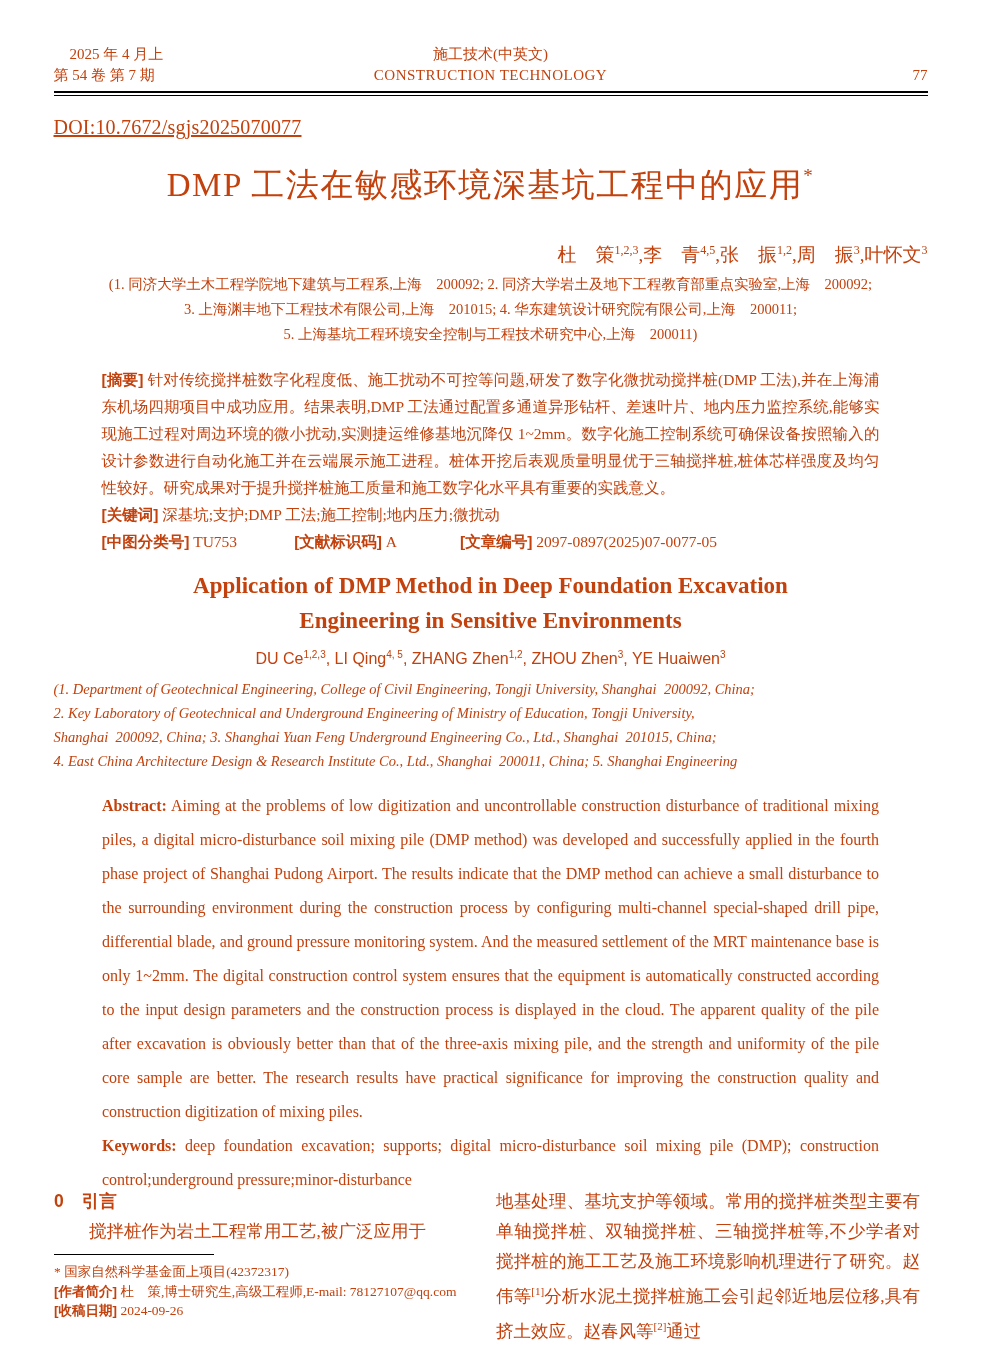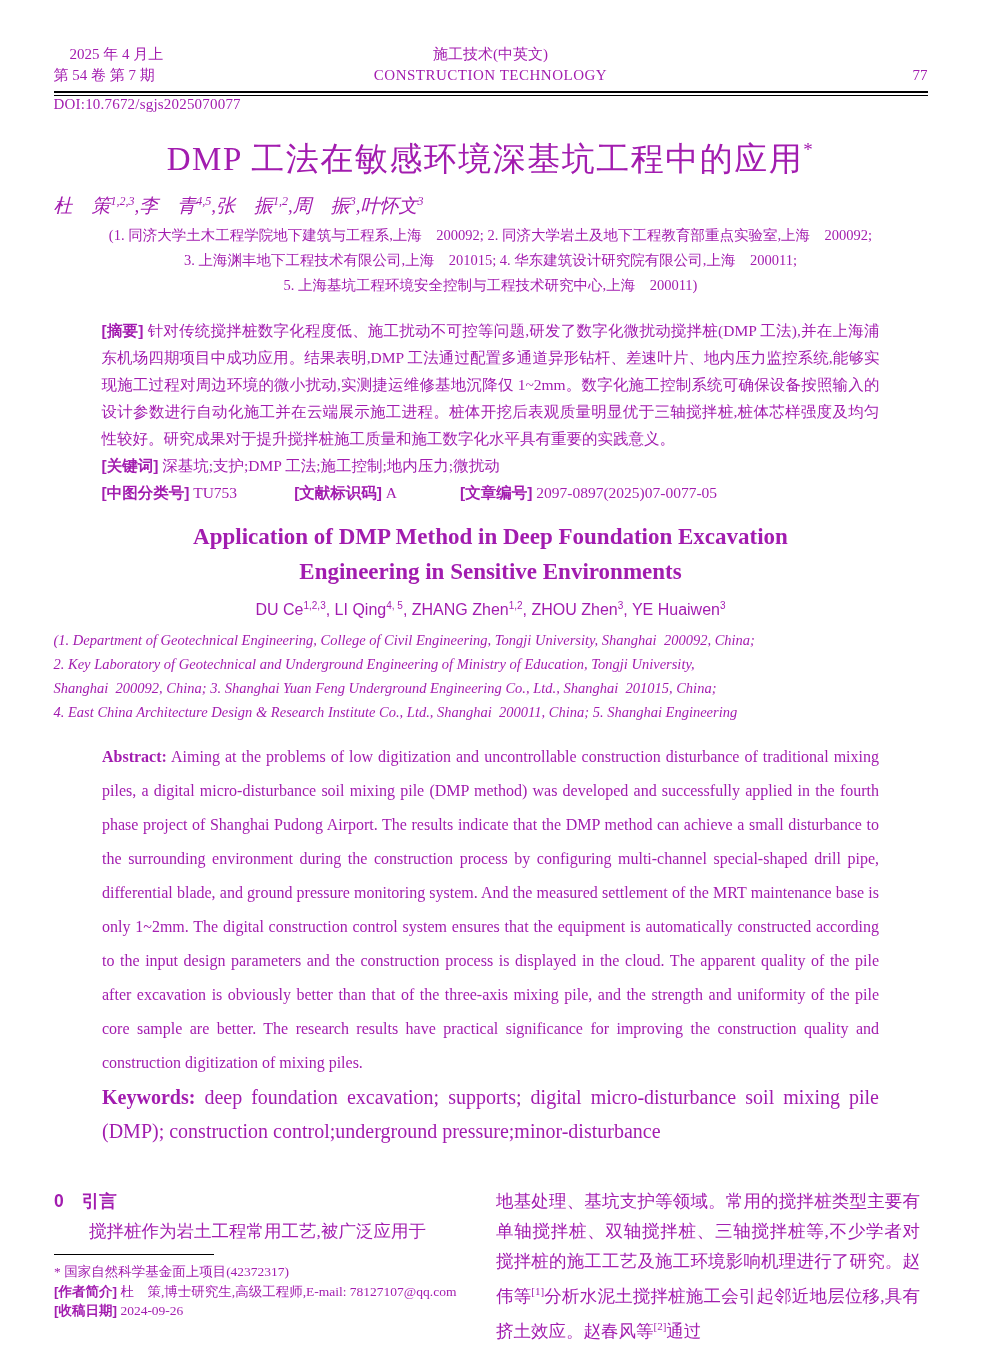--- a/index.html
+++ b/index.html
@@ -9,7 +9,7 @@
     width:981px; height:1349px;
     margin:0 auto;
     background:#ffffff;
-    color:#a21caf;
+    color:#c2410c;
     font-family:"Liberation Serif","DejaVu Serif",serif;
     overflow:hidden;
   }

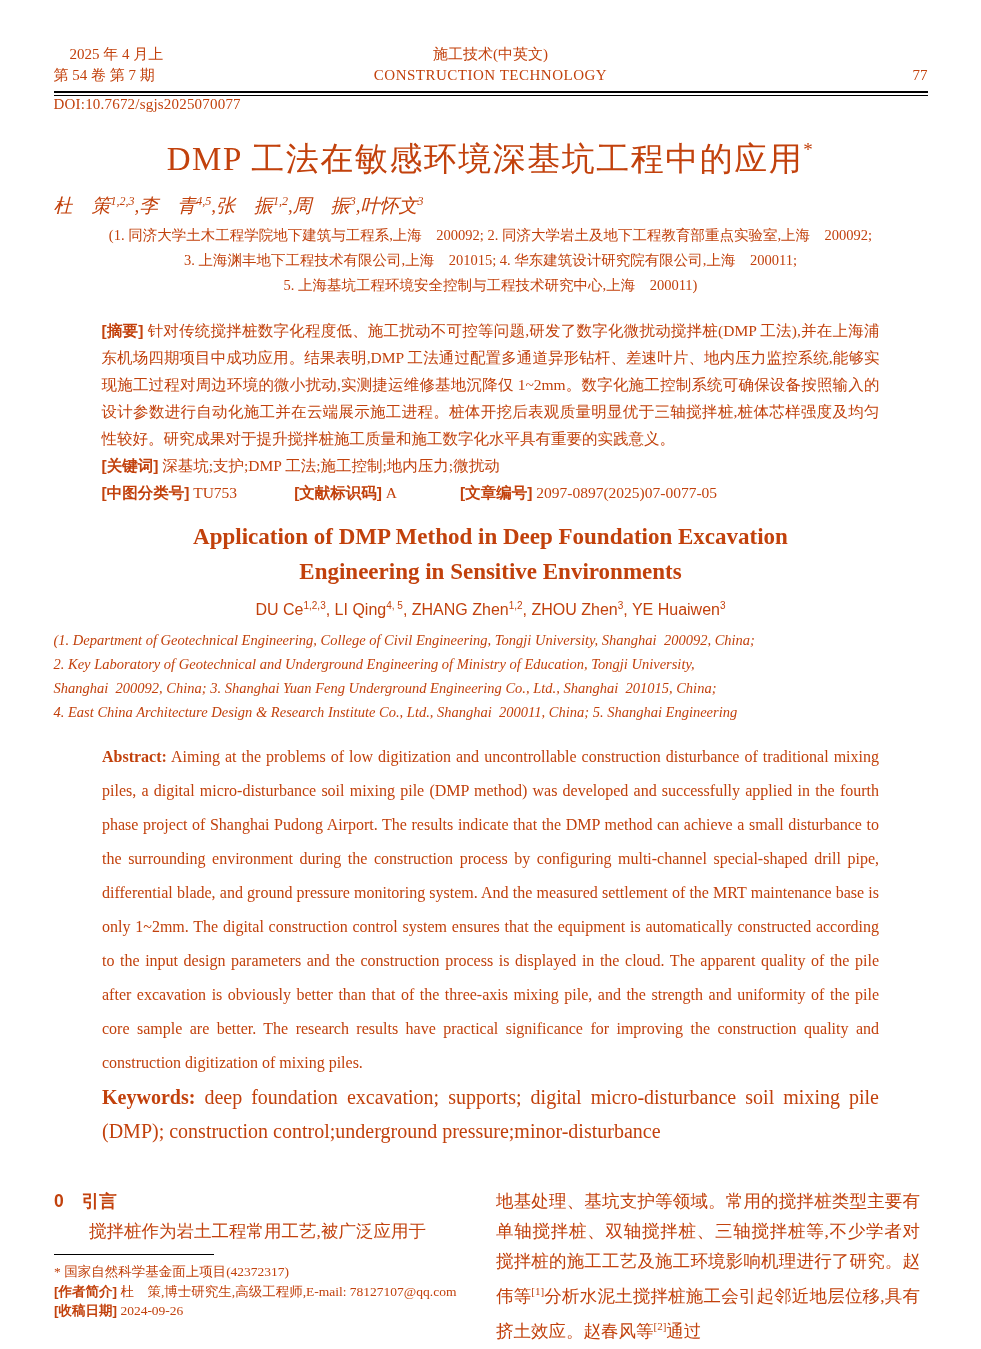--- a/index.html
+++ b/index.html
@@ -25,7 +25,7 @@
   .rule-thick { margin-top:5px; border-top:2.4px solid #000; }
   .rule-thin  { margin-top:2px; border-top:1px solid #000; }
 
-  .doi { font-size:15px; letter-spacing:0.2px; }
+  .doi { margin-top:20px; font-size:20px; letter-spacing:0.2px;text-decoration:underline; }
 
   
   .title-cn { margin-top:24px; text-align:center; font-size:33px; letter-spacing:1.5px; font-weight:500; }

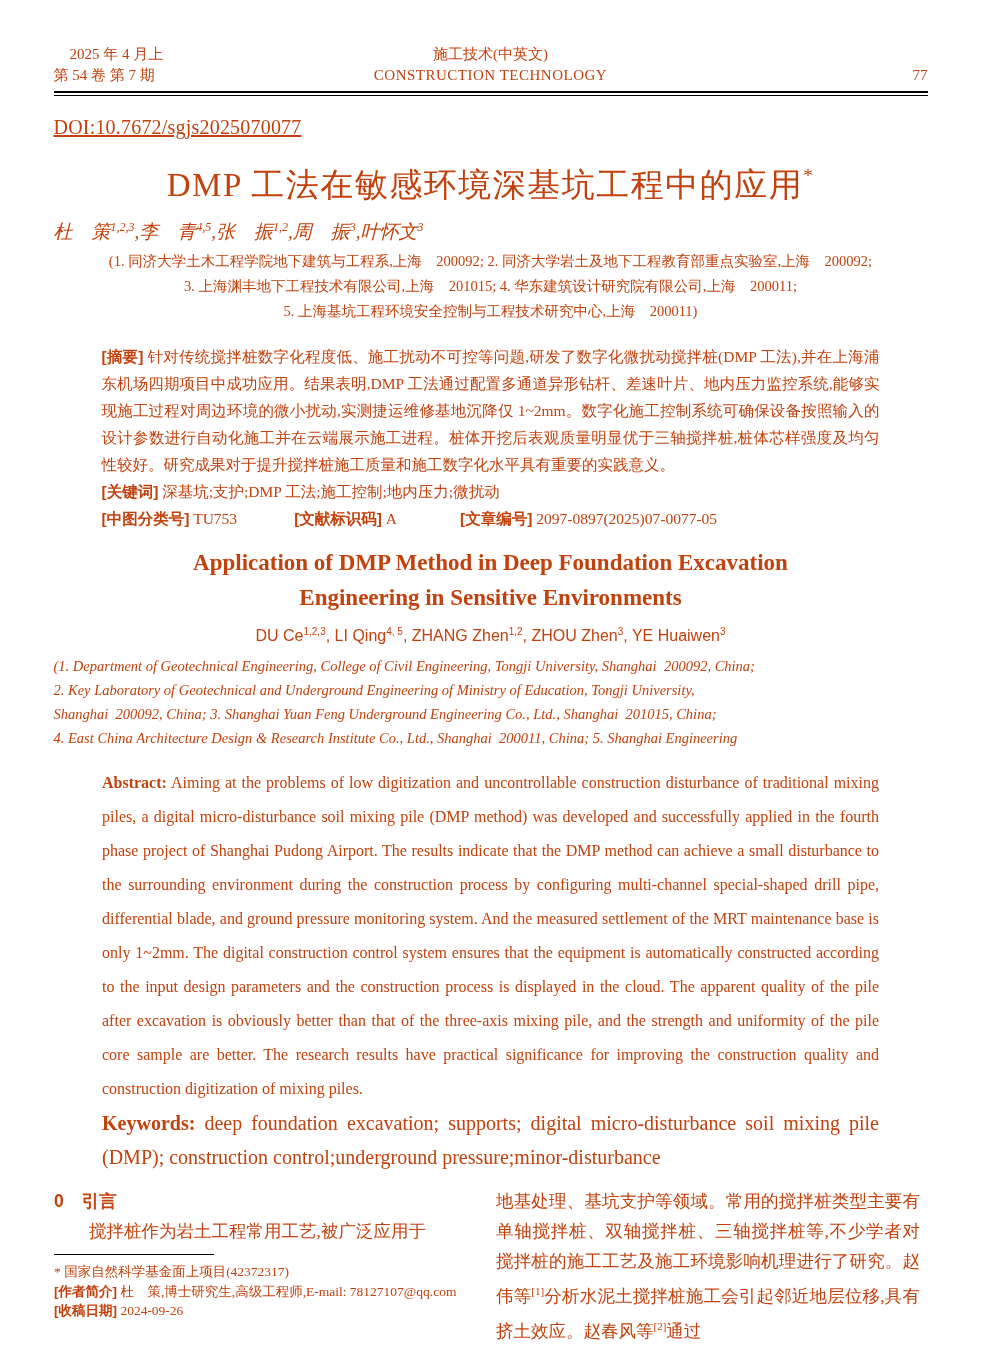--- a/index.html
+++ b/index.html
@@ -30,7 +30,7 @@
   
   .title-cn { margin-top:24px; text-align:center; font-size:33px; letter-spacing:1.5px; font-weight:500; }
   .title-cn sup { font-size:19px; position:relative; top:-2px; }
-  .authors-cn { margin-top:11px; text-align:left; font-size:19px;font-style:italic; }
+  .authors-cn { margin-top:34px; text-align:right; font-size:19px; }
   .authors-cn sup { font-size:12px; }
   .affil-cn { margin-top:4px; text-align:center; font-size:14.5px; line-height:25px; }
 

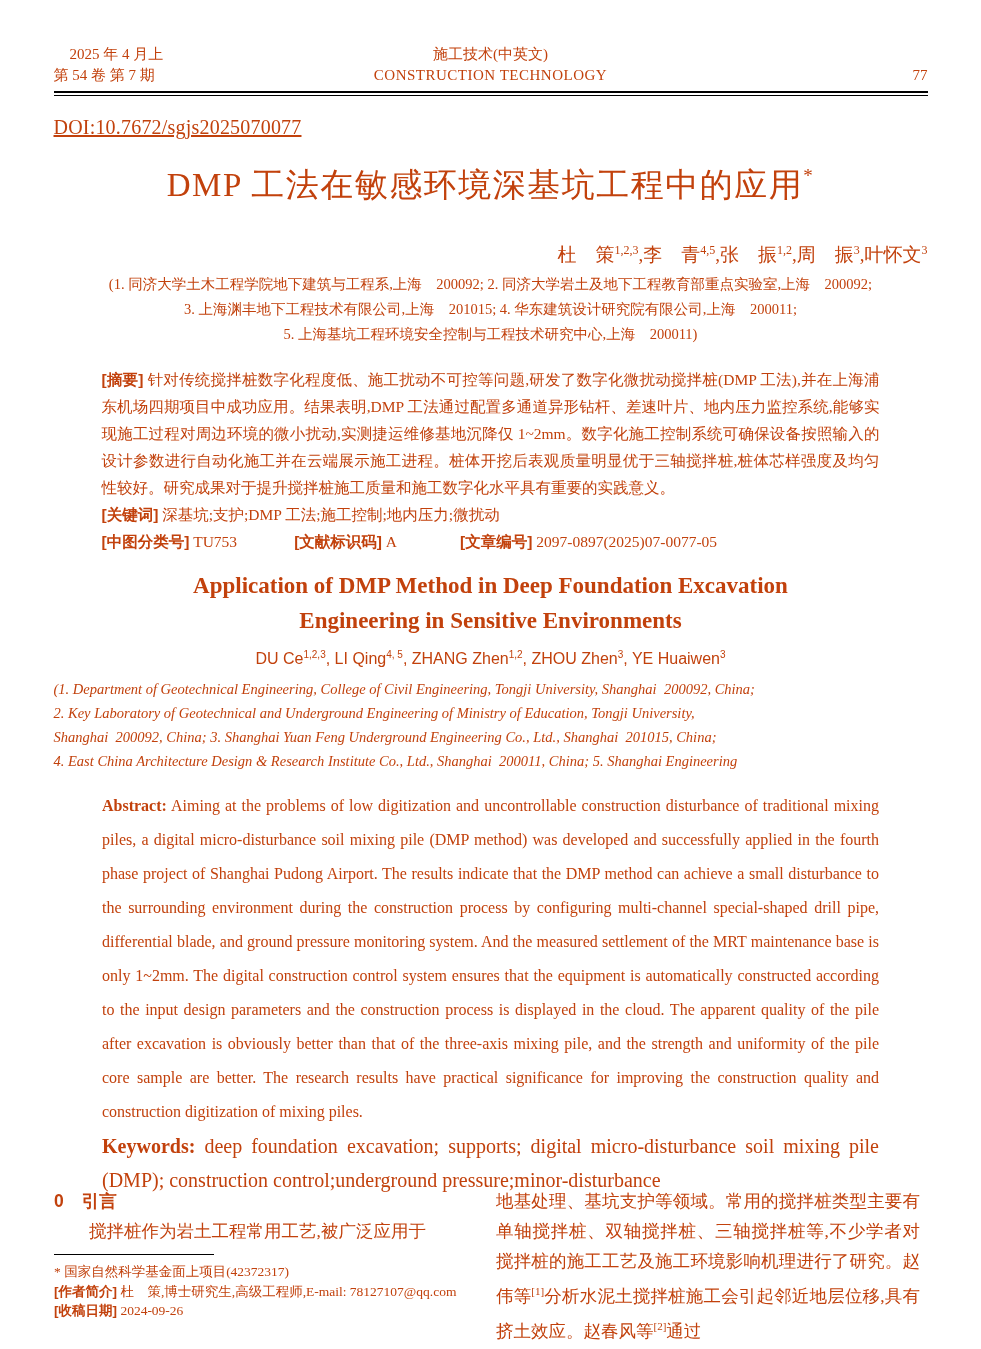--- a/index.html
+++ b/index.html
@@ -48,7 +48,7 @@
   .authors-en sup { font-size:10px; }
   .affil-en { margin-top:9px; text-align:left; font-style:italic; font-size:14.5px; line-height:24px; }
   .abs-en { width:777px; margin:16px auto 0; font-size:16px; line-height:34px; text-align:justify; max-height:377px; overflow:hidden; }
-  .kw-en  { width:777px; margin:0 auto; font-size:20px; line-height:34px; text-align:justify; }
+  .kw-en  { width:777px; margin:0 auto; font-size:16px; line-height:34px; text-align:justify; }
   .abs-en b, .kw-en b { font-weight:bold; }
 
   

